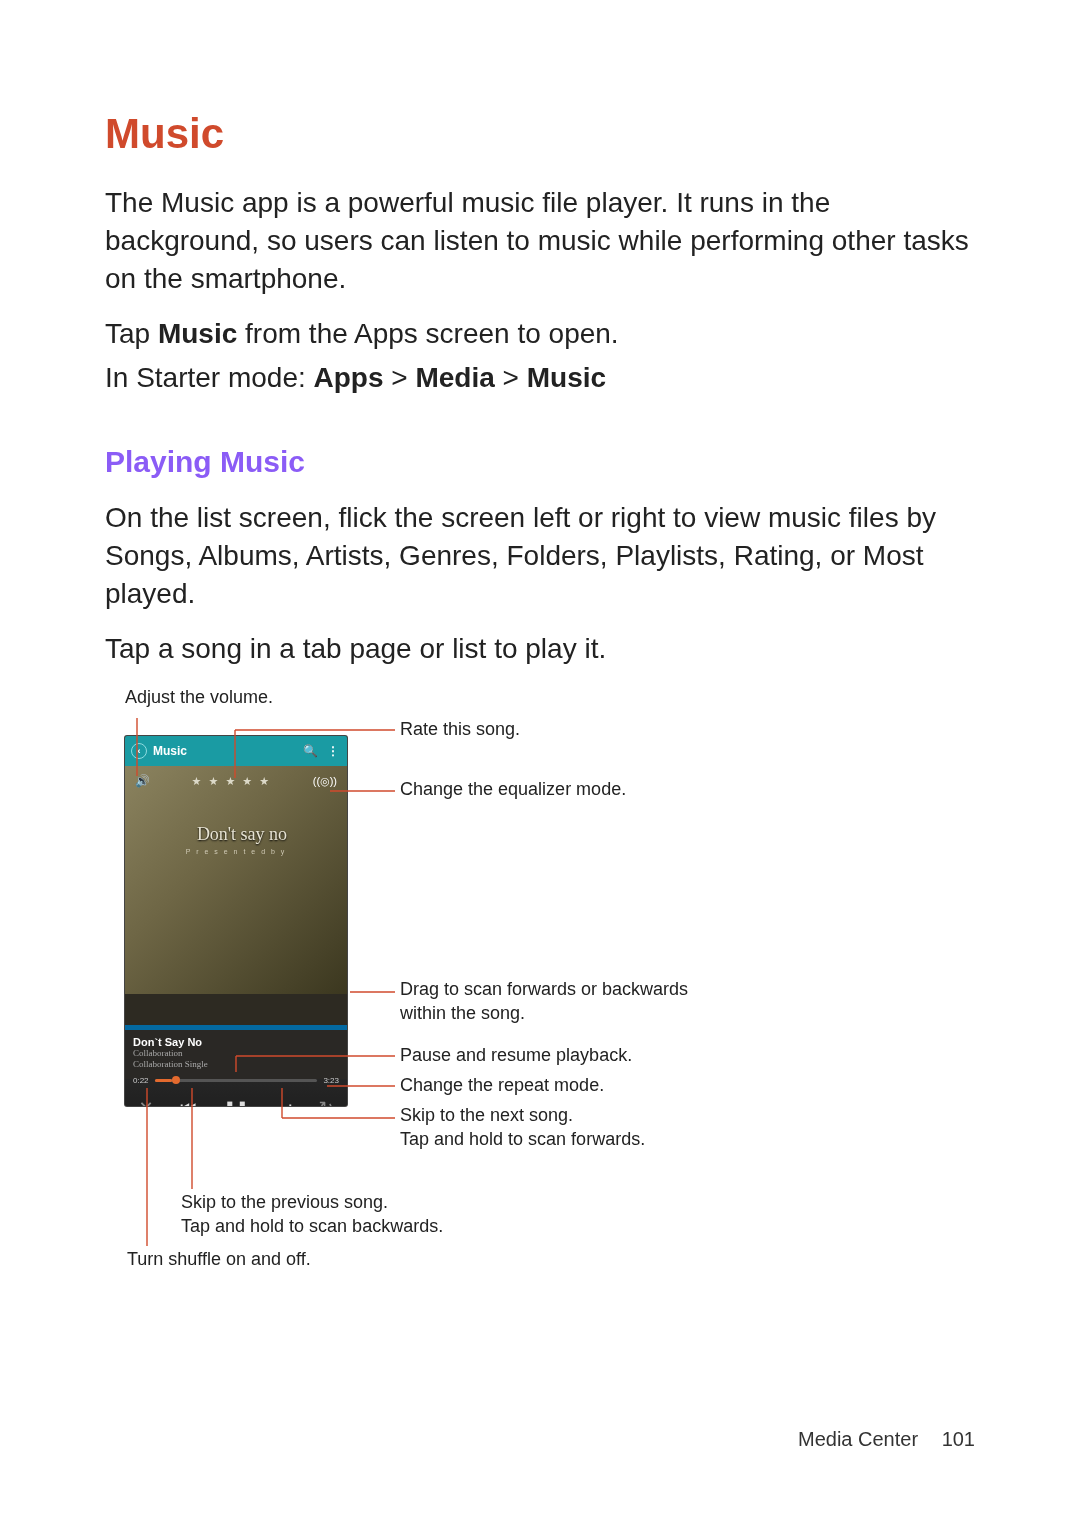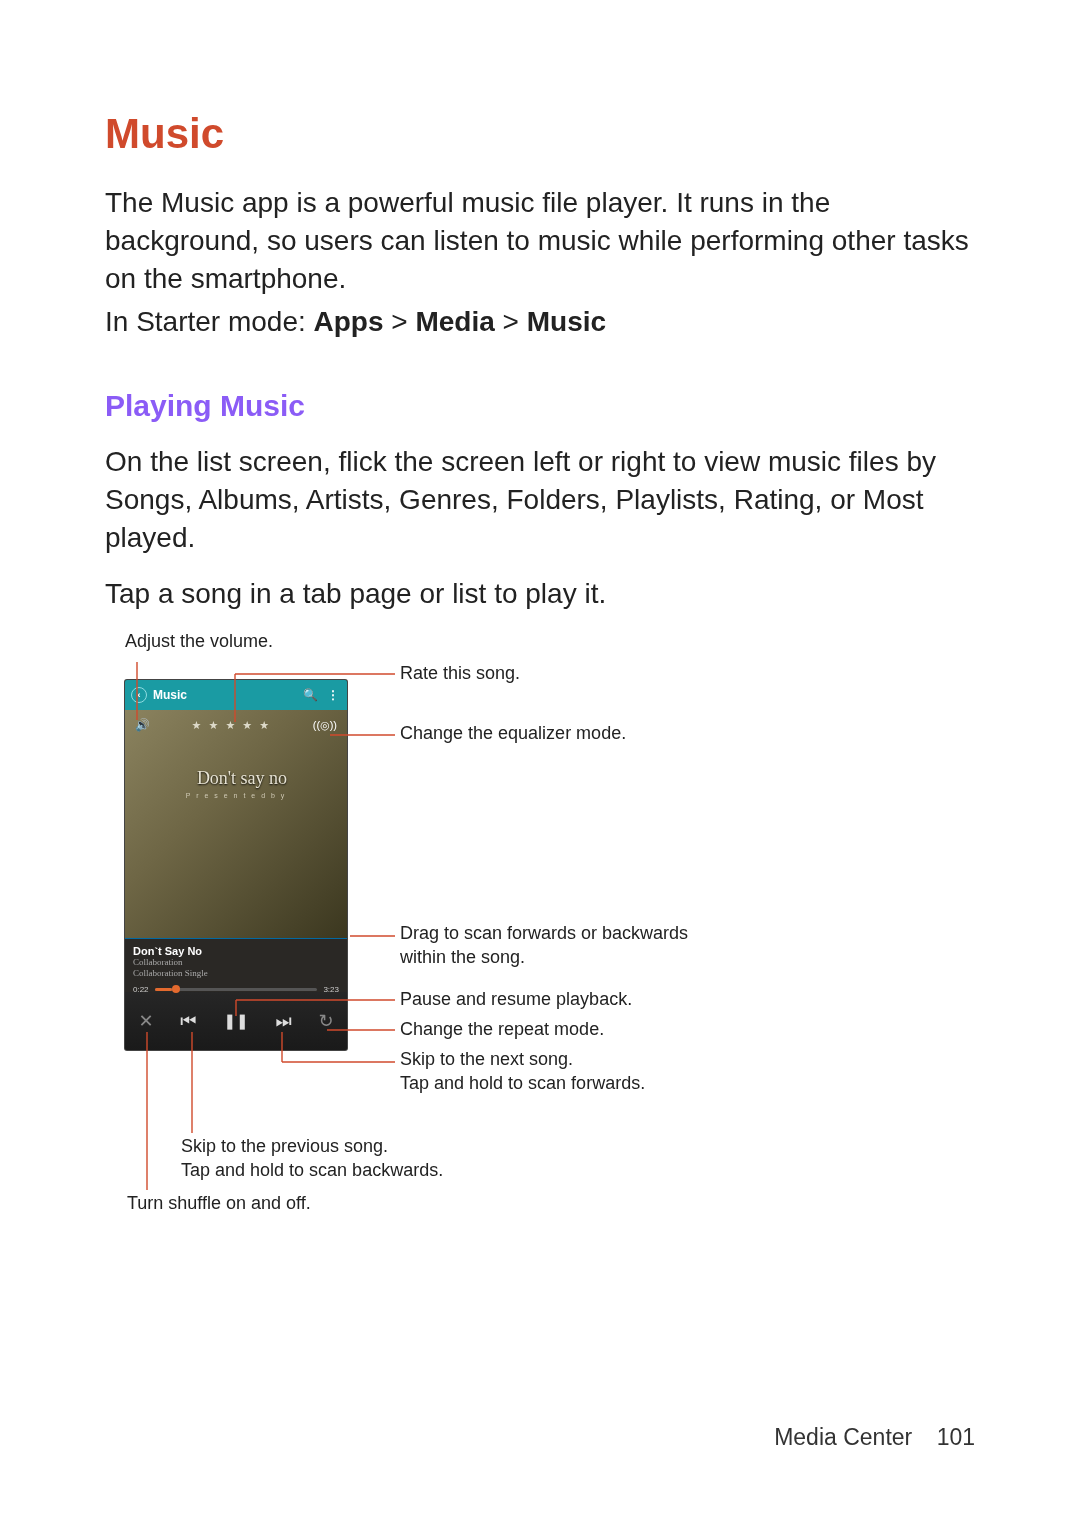--- a/index.html
+++ b/index.html
@@ -146,6 +146,9 @@
 <div class="page">
   <h1 class="section-title">Music</h1>
   <p>The Music app is a powerful music file player. It runs in the background, so users can listen to music while performing other tasks on the smartphone.</p>
+  <p>
+    <span>Tap </span><strong>Music</strong><span> from the Apps screen to open.</span>
+  </p>
   <p style="margin-top:-12px;">
     <span>In Starter mode: </span><strong>Apps</strong><span> &gt; </span><strong>Media</strong><span> &gt; </span><strong>Music</strong>
   </p>

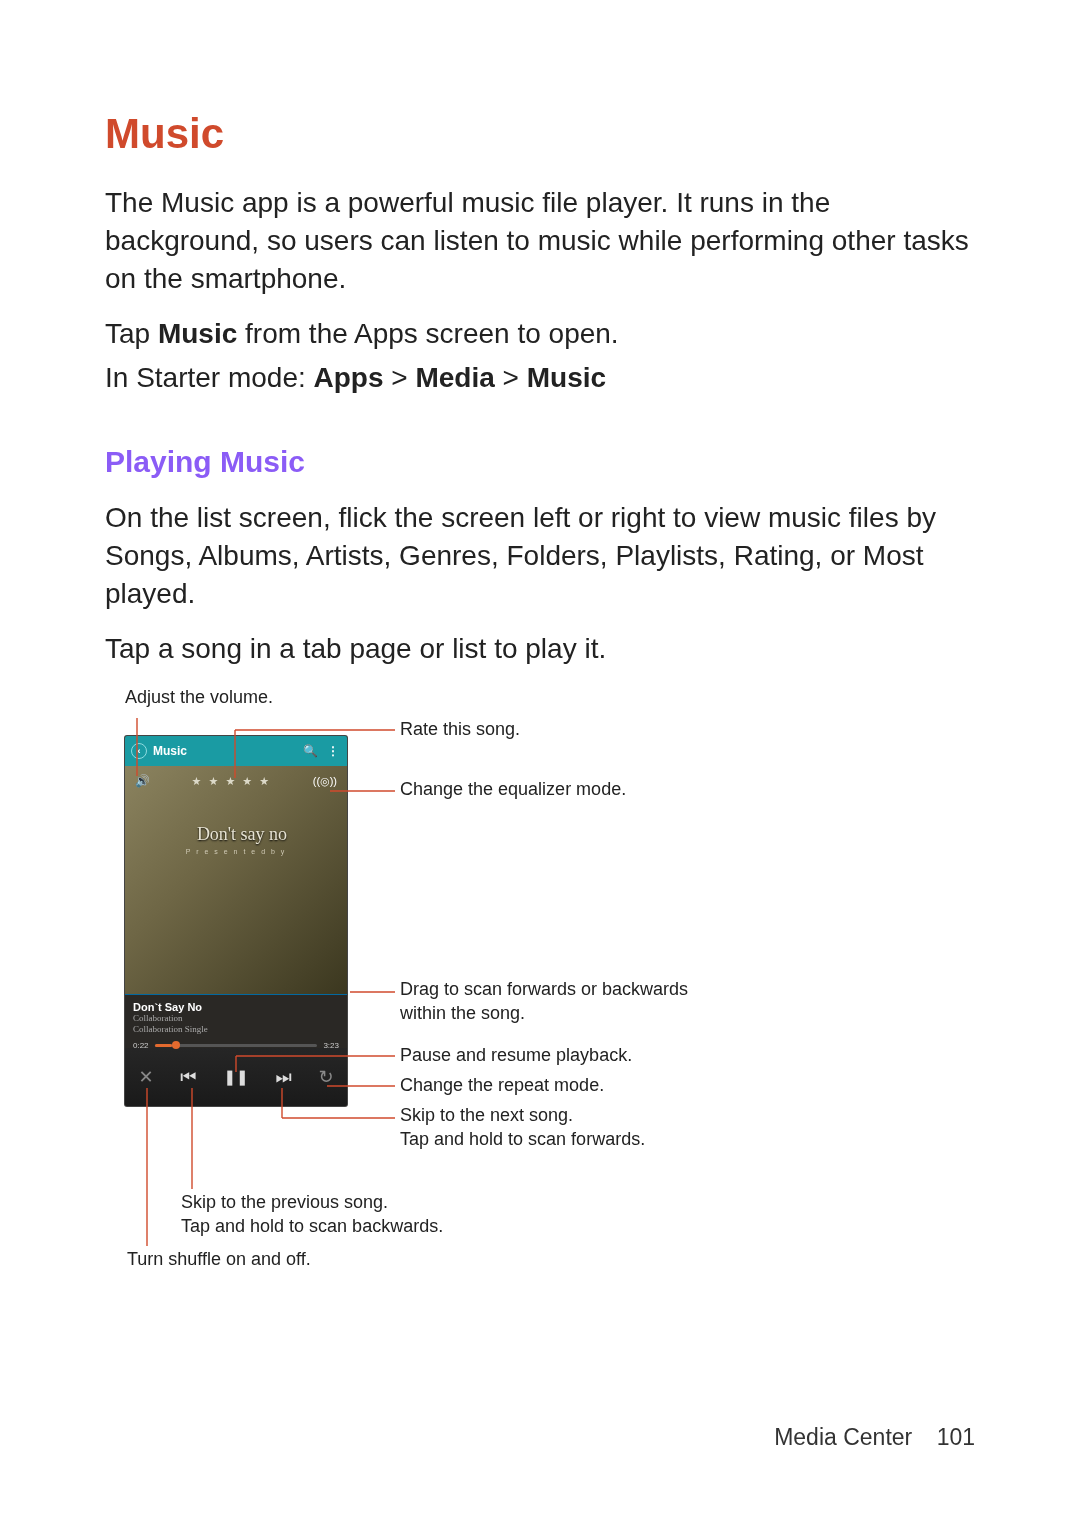--- a/index.html
+++ b/index.html
@@ -94,10 +94,11 @@
   .info-bar {
     height: 54px;
     background: #2a2825;
-    border-top: 1px solid #0369a1;
+    border-top: 5px solid #0369a1;
     color: #eee;
     padding: 6px 8px;
     font-size: 10px;
+    margin-top: 31px;
   }
   .info-title { font-weight: bold; color:#fff; font-size:11px; }
   .info-sub { color:#aaa; font-size:9px; line-height:1.2;font-family:Liberation Serif, serif; }

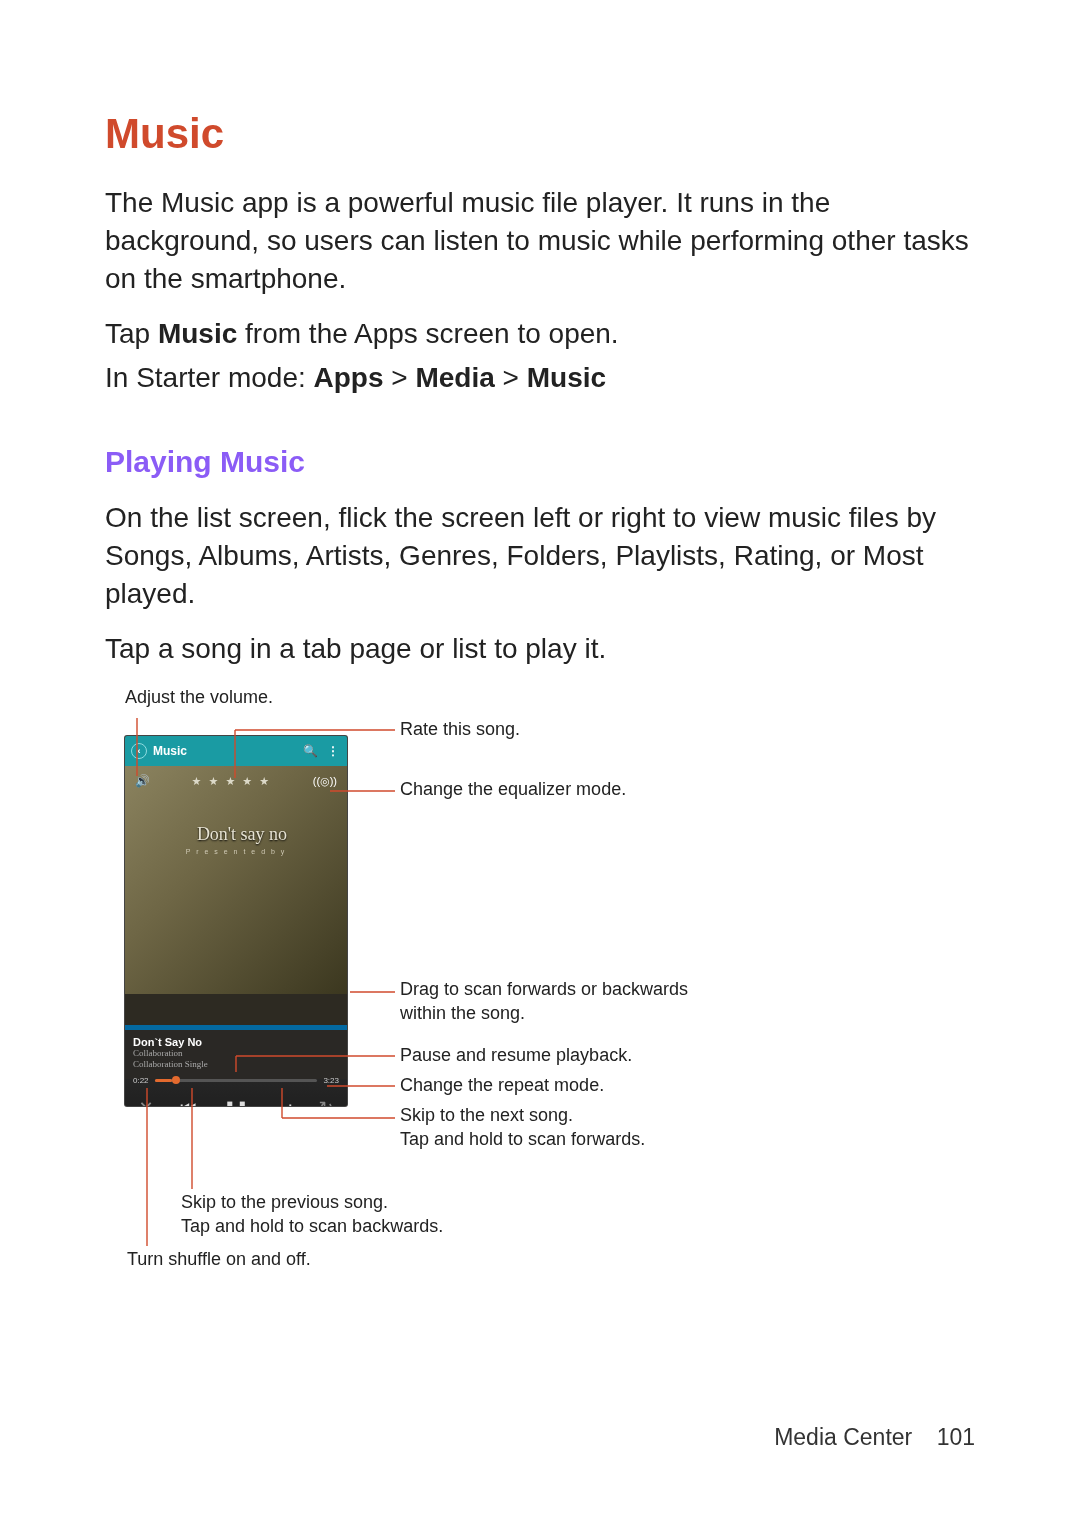--- a/index.html
+++ b/index.html
@@ -130,7 +130,7 @@
     position: absolute;
     bottom: 70px;
     right: 105px;
-    font-size: 23px;
+    font-size: 20px;
     color: #333;
   }
   .footer .pnum { margin-left: 18px; }

